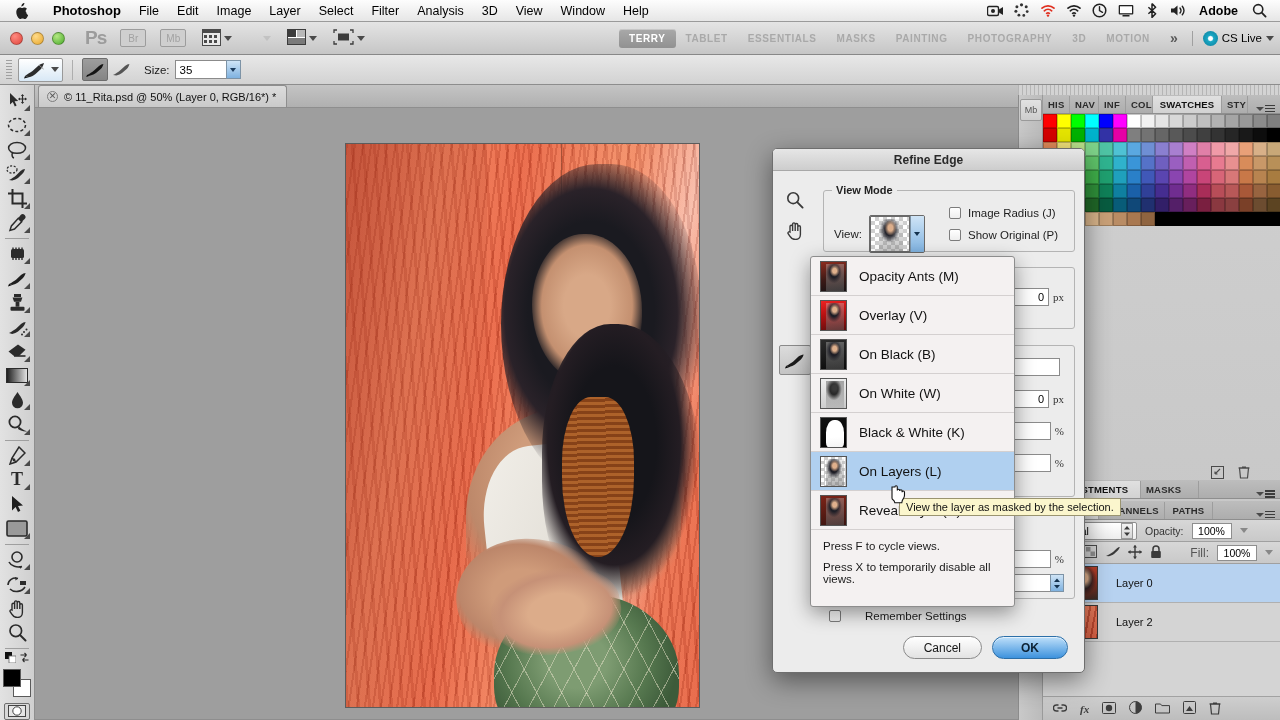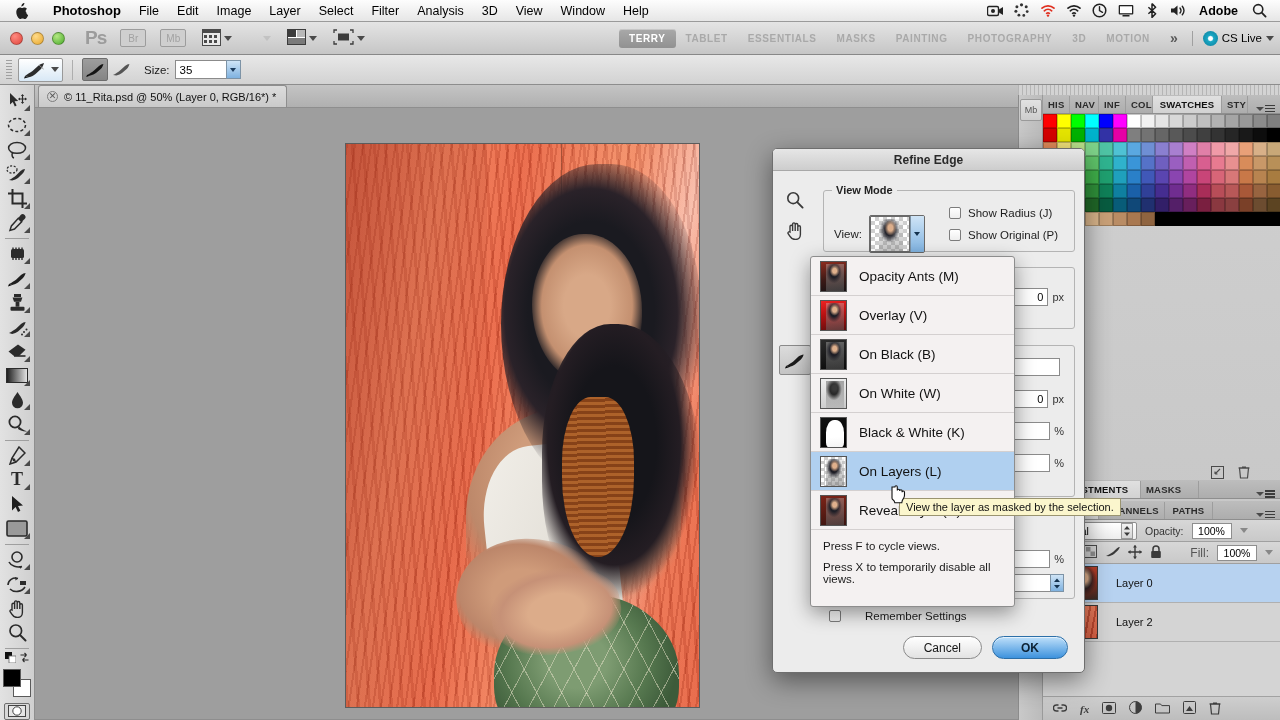--- a/index.html
+++ b/index.html
@@ -1089,7 +1089,7 @@
       </div>
       <div style="position:absolute;left:125px;top:16px;display:flex;align-items:center;gap:7px">
         <span class="cbx"></span>
-        <span class="lbl">Show Radius (J)</span>
+        <span class="lbl">Image Radius (J)</span>
       </div>
       <div style="position:absolute;left:125px;top:38px;display:flex;align-items:center;gap:7px">
         <span class="cbx"></span>

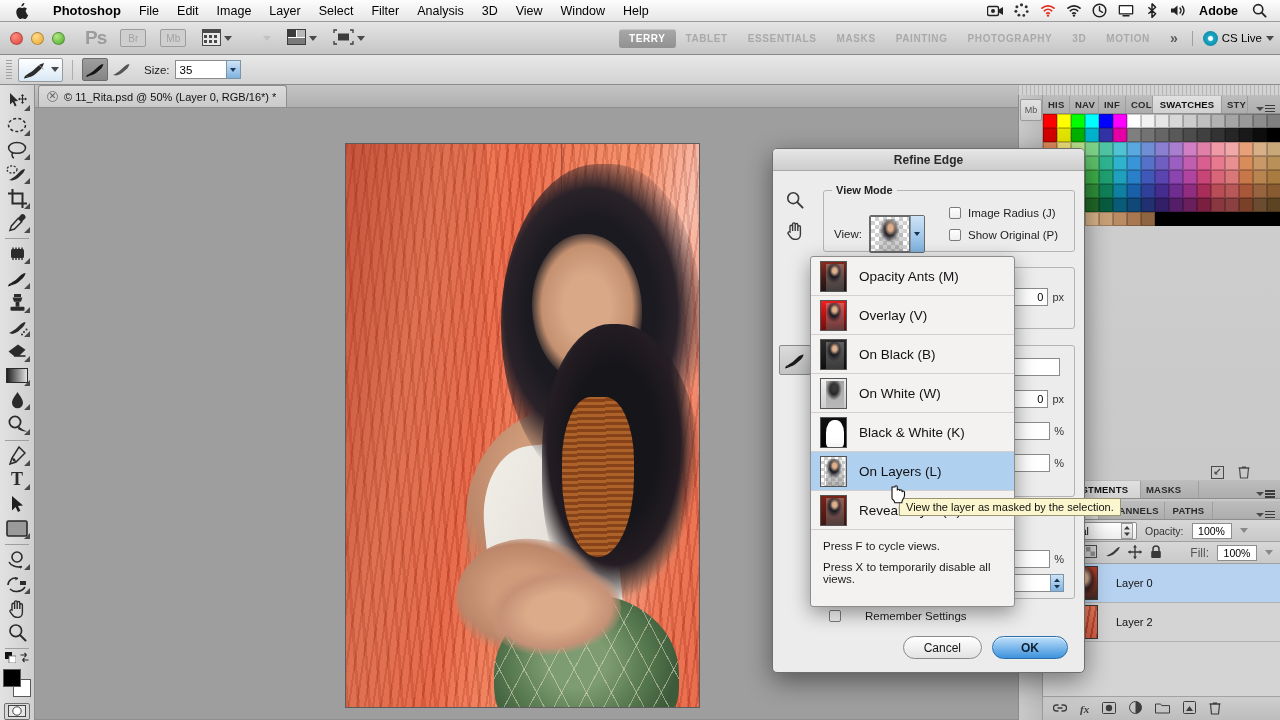--- a/index.html
+++ b/index.html
@@ -281,7 +281,7 @@
     height:18px; border:1px solid #8b8b8b; background:#fff; display:flex; align-items:center;
     justify-content:flex-end; padding:0 4px; font-size:11px;
   }
-  .unit { font-size:11px; color:#333; margin-left:4px; }
+  .unit { font-size:11px; color:#333; margin-left:4px;font-family:Liberation Serif, serif; }
   .btn {
     height:23px; border-radius:12px; border:1px solid #8a8a8a;
     background:linear-gradient(#ffffff,#e2e2e2);

